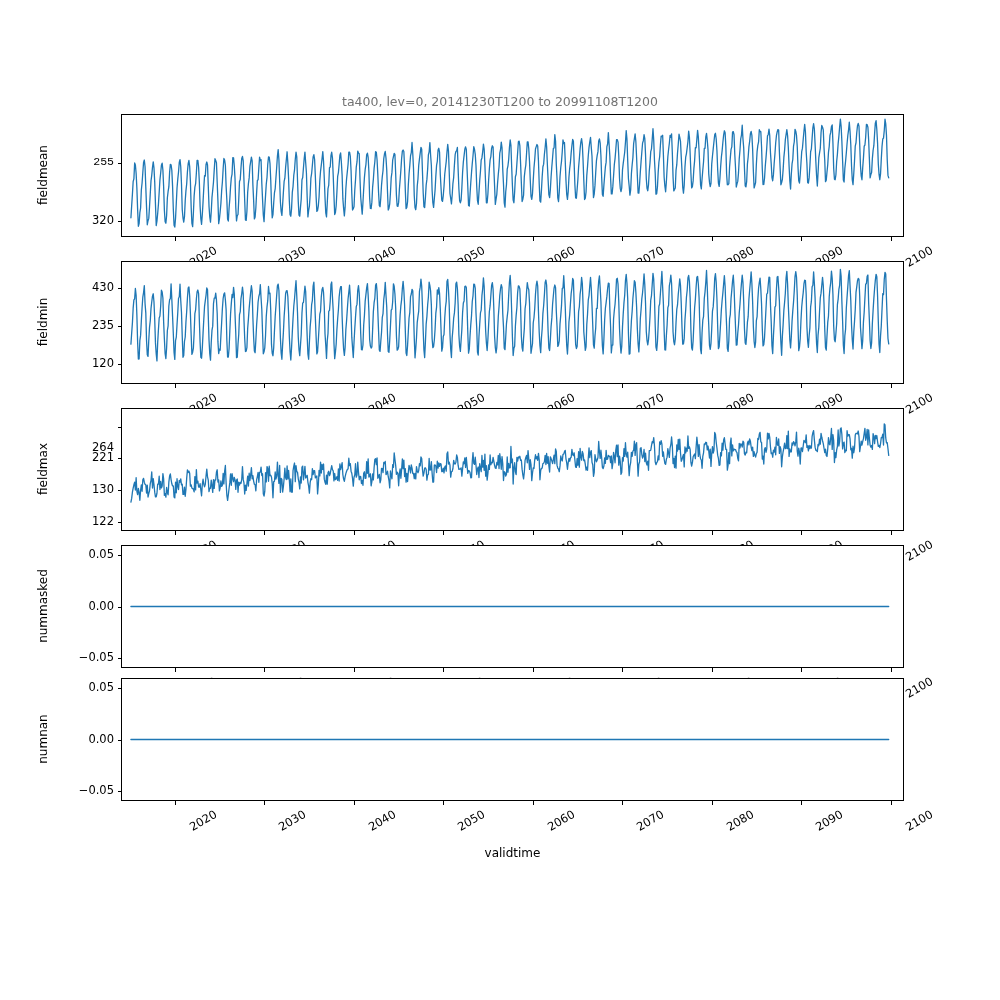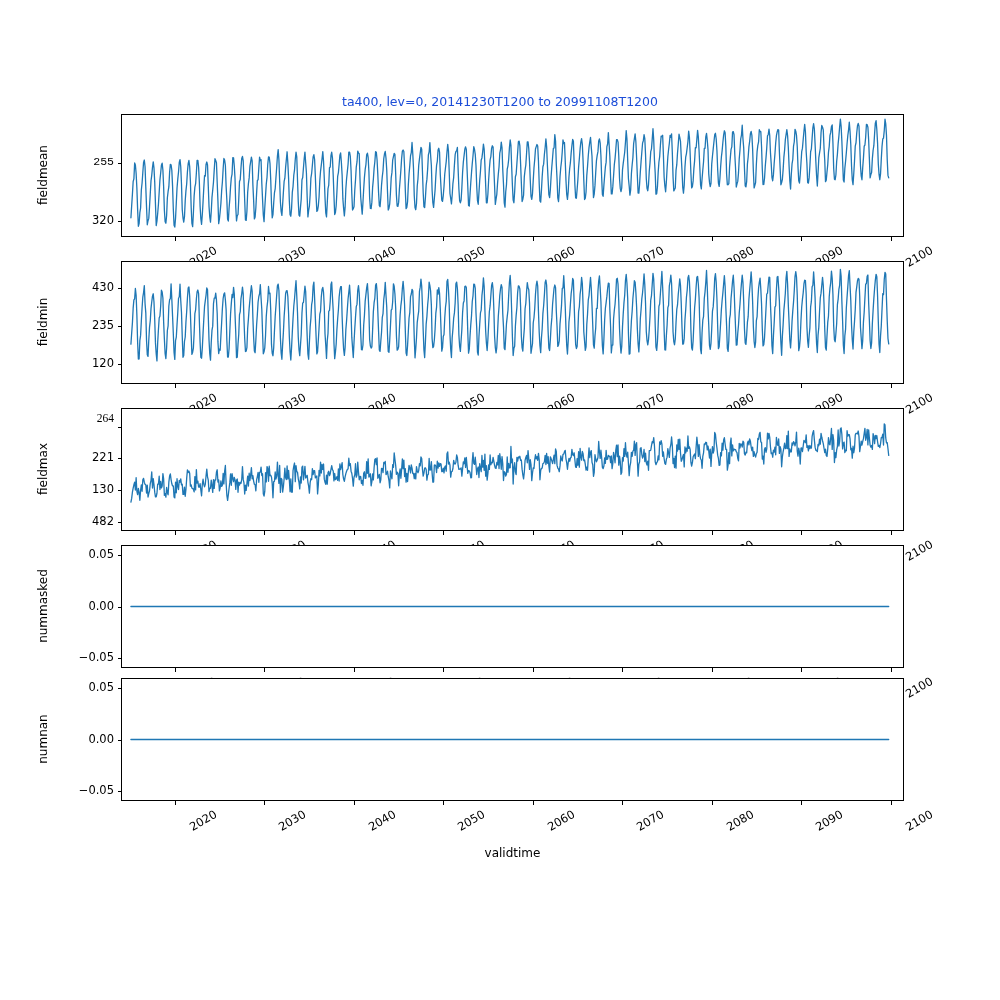--- a/index.html
+++ b/index.html
@@ -26,7 +26,7 @@
     width: 1000px;
     text-align: center;
     font-size: 12.5px;
-    color: #1d4ed8;
+    color: #737373;
   }
   
   .axes {

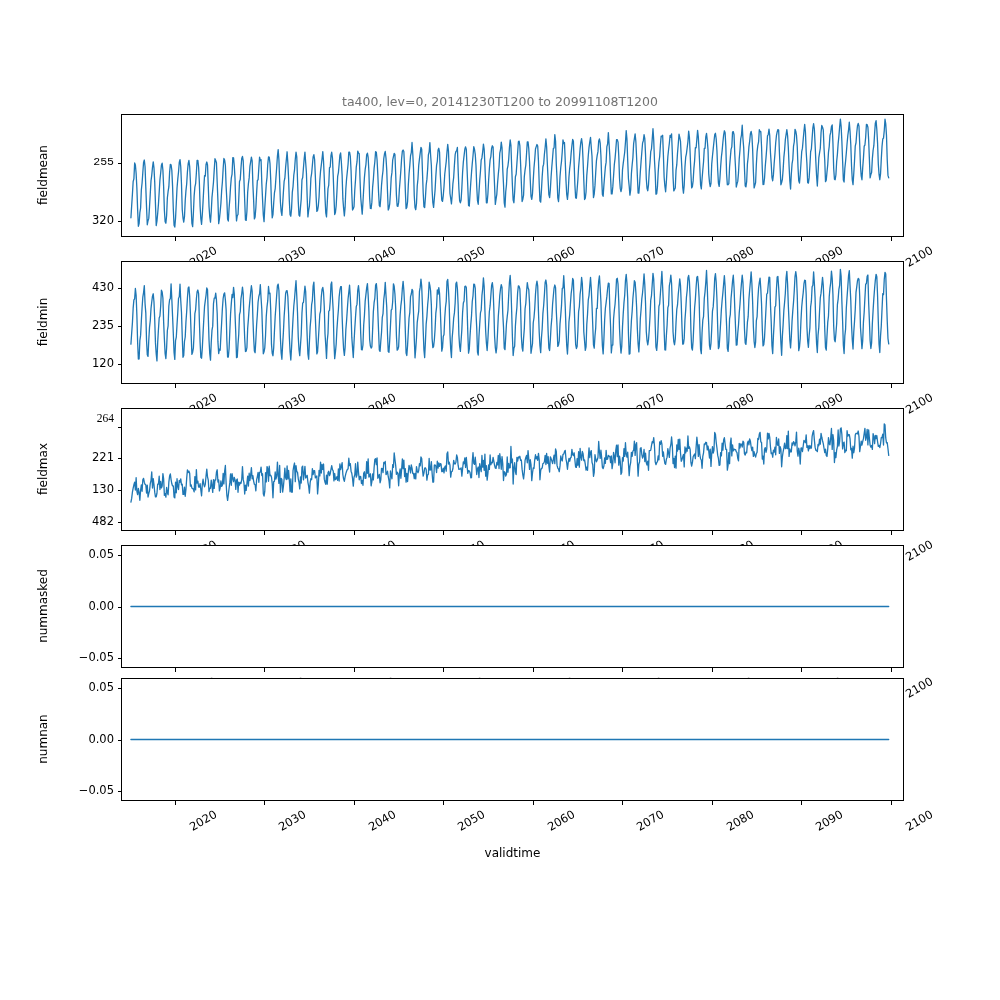--- a/index.html
+++ b/index.html
@@ -171,7 +171,7 @@
     <div class="ytick-mark" style="left: 117.5px; top: 490px;"></div>
     <div class="ytick" style="width: 56px; left: 58px; top: 450.462px;">221</div>
     <div class="ytick-mark" style="left: 117.5px; top: 458.462px;"></div>
-    <div class="ytick" style="width: 56px; left: 58px; top: 412px; font-family: Liberation Serif, serif;">264</div>
+    <div class="ytick" style="width: 56px; left: 58px; top: 440px;">264</div>
     <div class="ytick-mark" style="left: 117.5px; top: 426.923px;"></div>
     <div class="xtick-mark" style="left: 174.691px; top: 531px;"></div>
     <div class="xtick-rot" style="left: 182.691px; top: 537px;">2020</div>

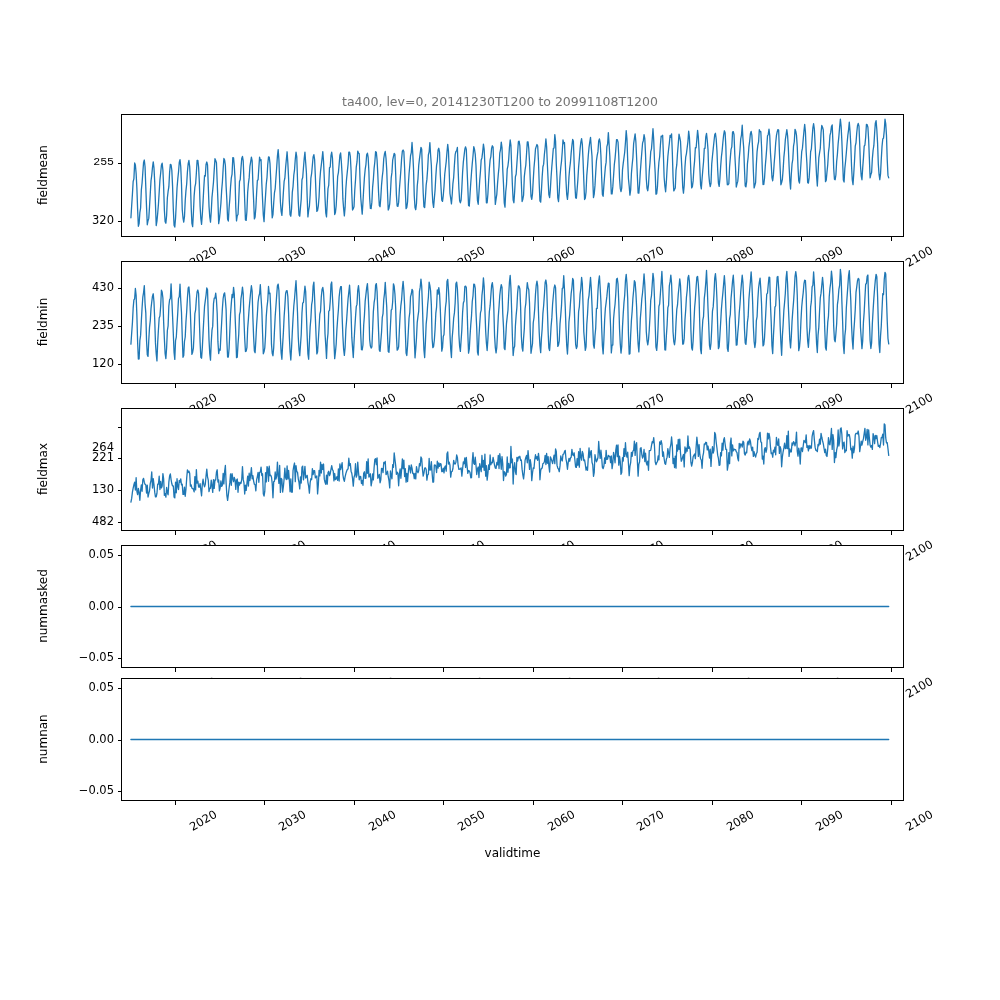--- a/index.html
+++ b/index.html
@@ -165,7 +165,7 @@
       </div>
     </div>
     <div class="ylabel" style="width: 110px; text-align: center; left: -12px; top: 461.5px; transform: rotate(-90deg);">fieldmax</div>
-    <div class="ytick" style="width: 56px; left: 58px; top: 513.538px;">482</div>
+    <div class="ytick" style="width: 56px; left: 58px; top: 513.538px;">122</div>
     <div class="ytick-mark" style="left: 117.5px; top: 521.538px;"></div>
     <div class="ytick" style="width: 56px; left: 58px; top: 482px;">130</div>
     <div class="ytick-mark" style="left: 117.5px; top: 490px;"></div>

